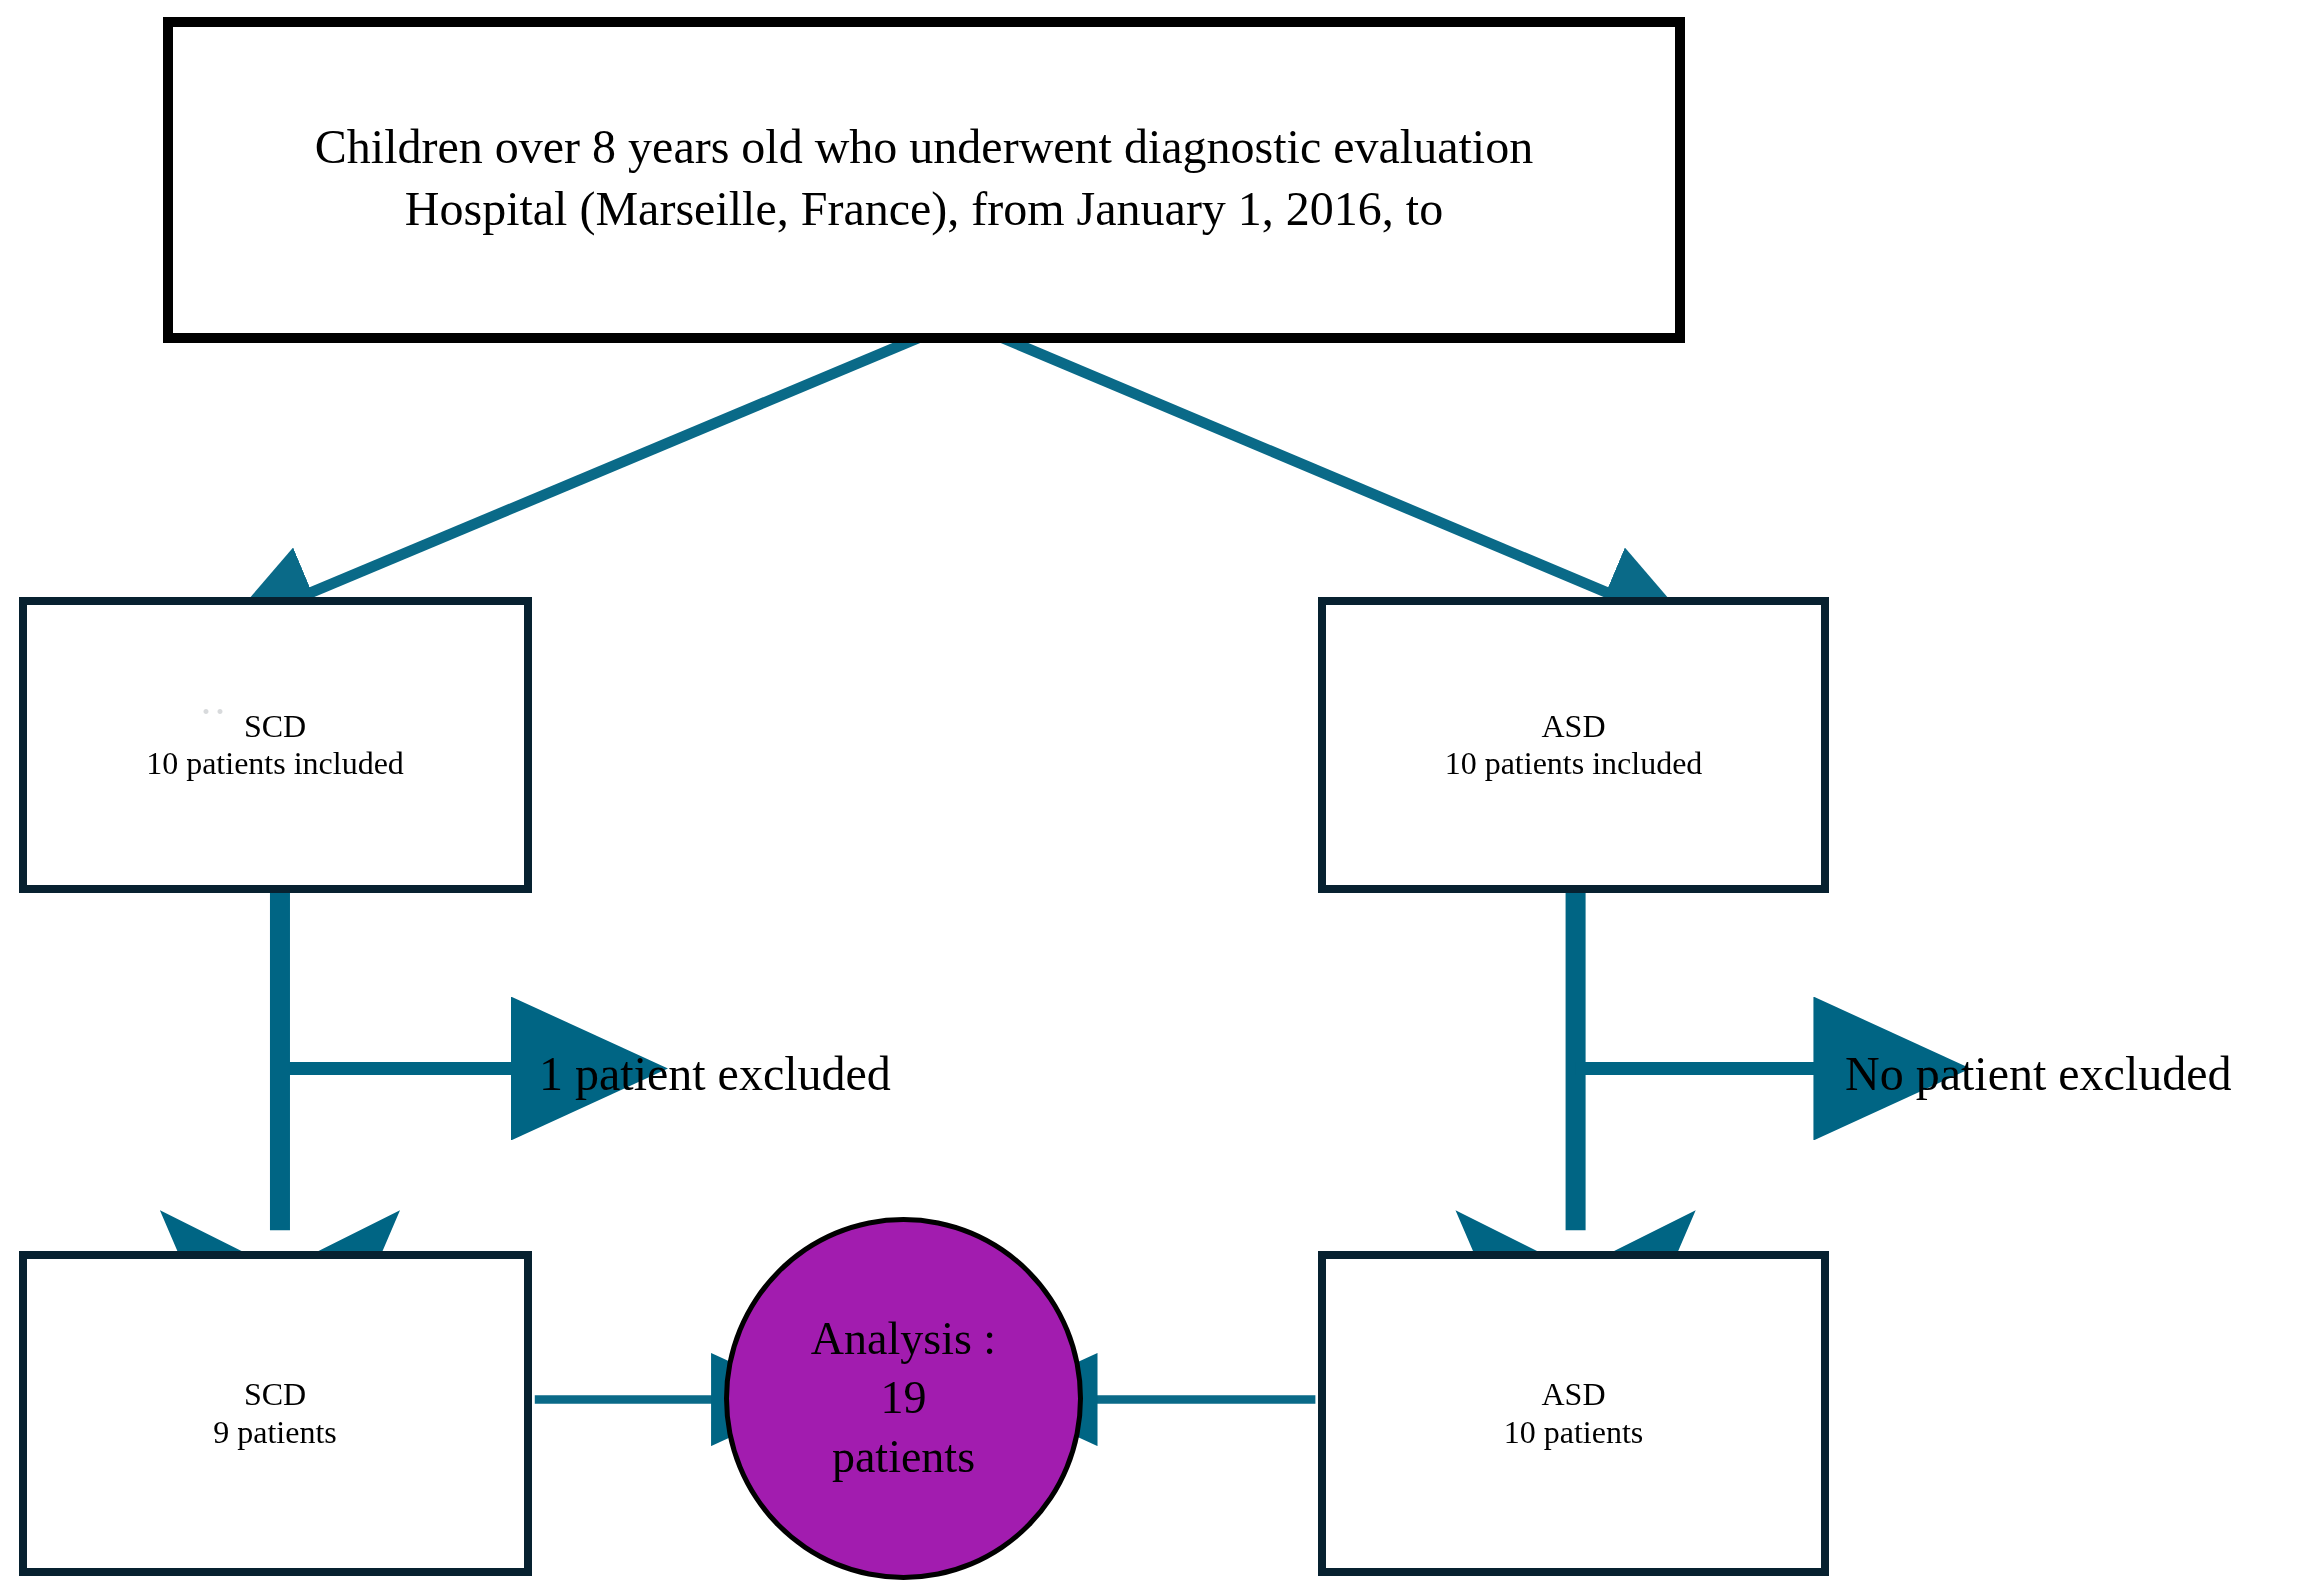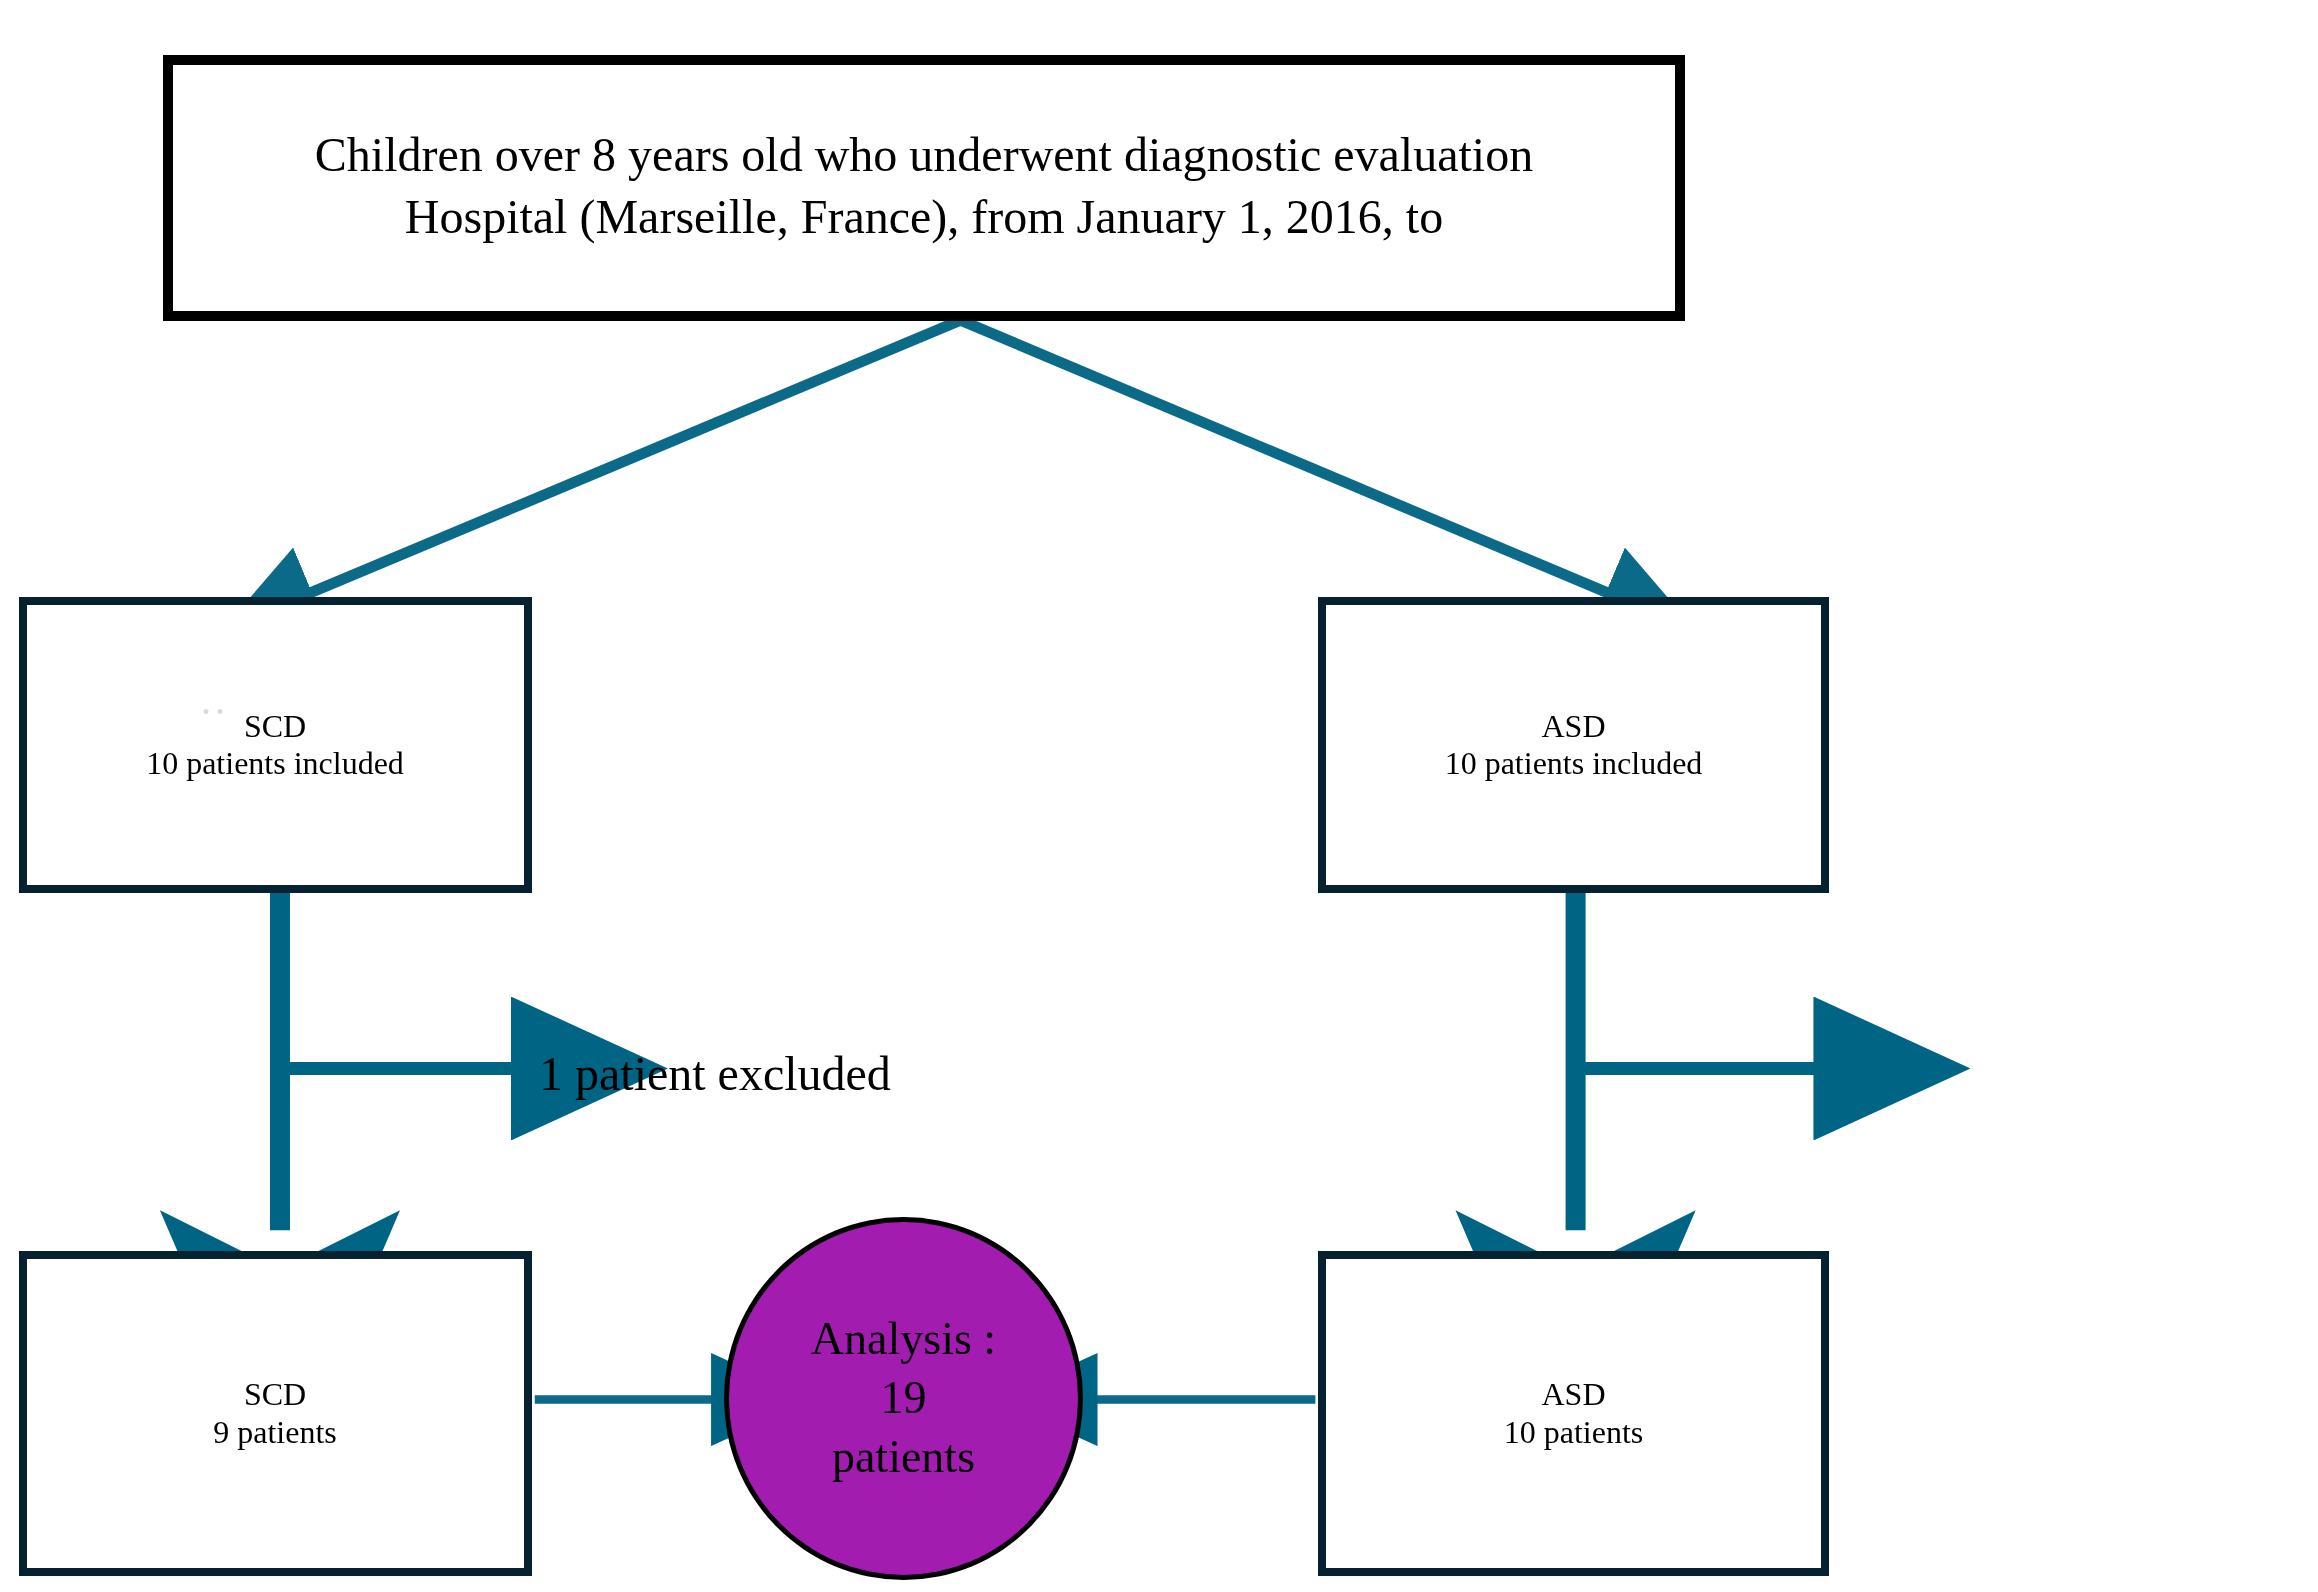--- a/index.html
+++ b/index.html
@@ -47,11 +47,10 @@
     left: 163px;
     top: 17px;
     width: 1522px;
-    height: 266px;
+    height: 326px;
     border: 10px solid #000000;
     padding: 4.6px 31px 7.7px 31px;
     font-size: 48px;
-    margin-top: 38px;
   }
   #source-box .line {
     white-space: normal;

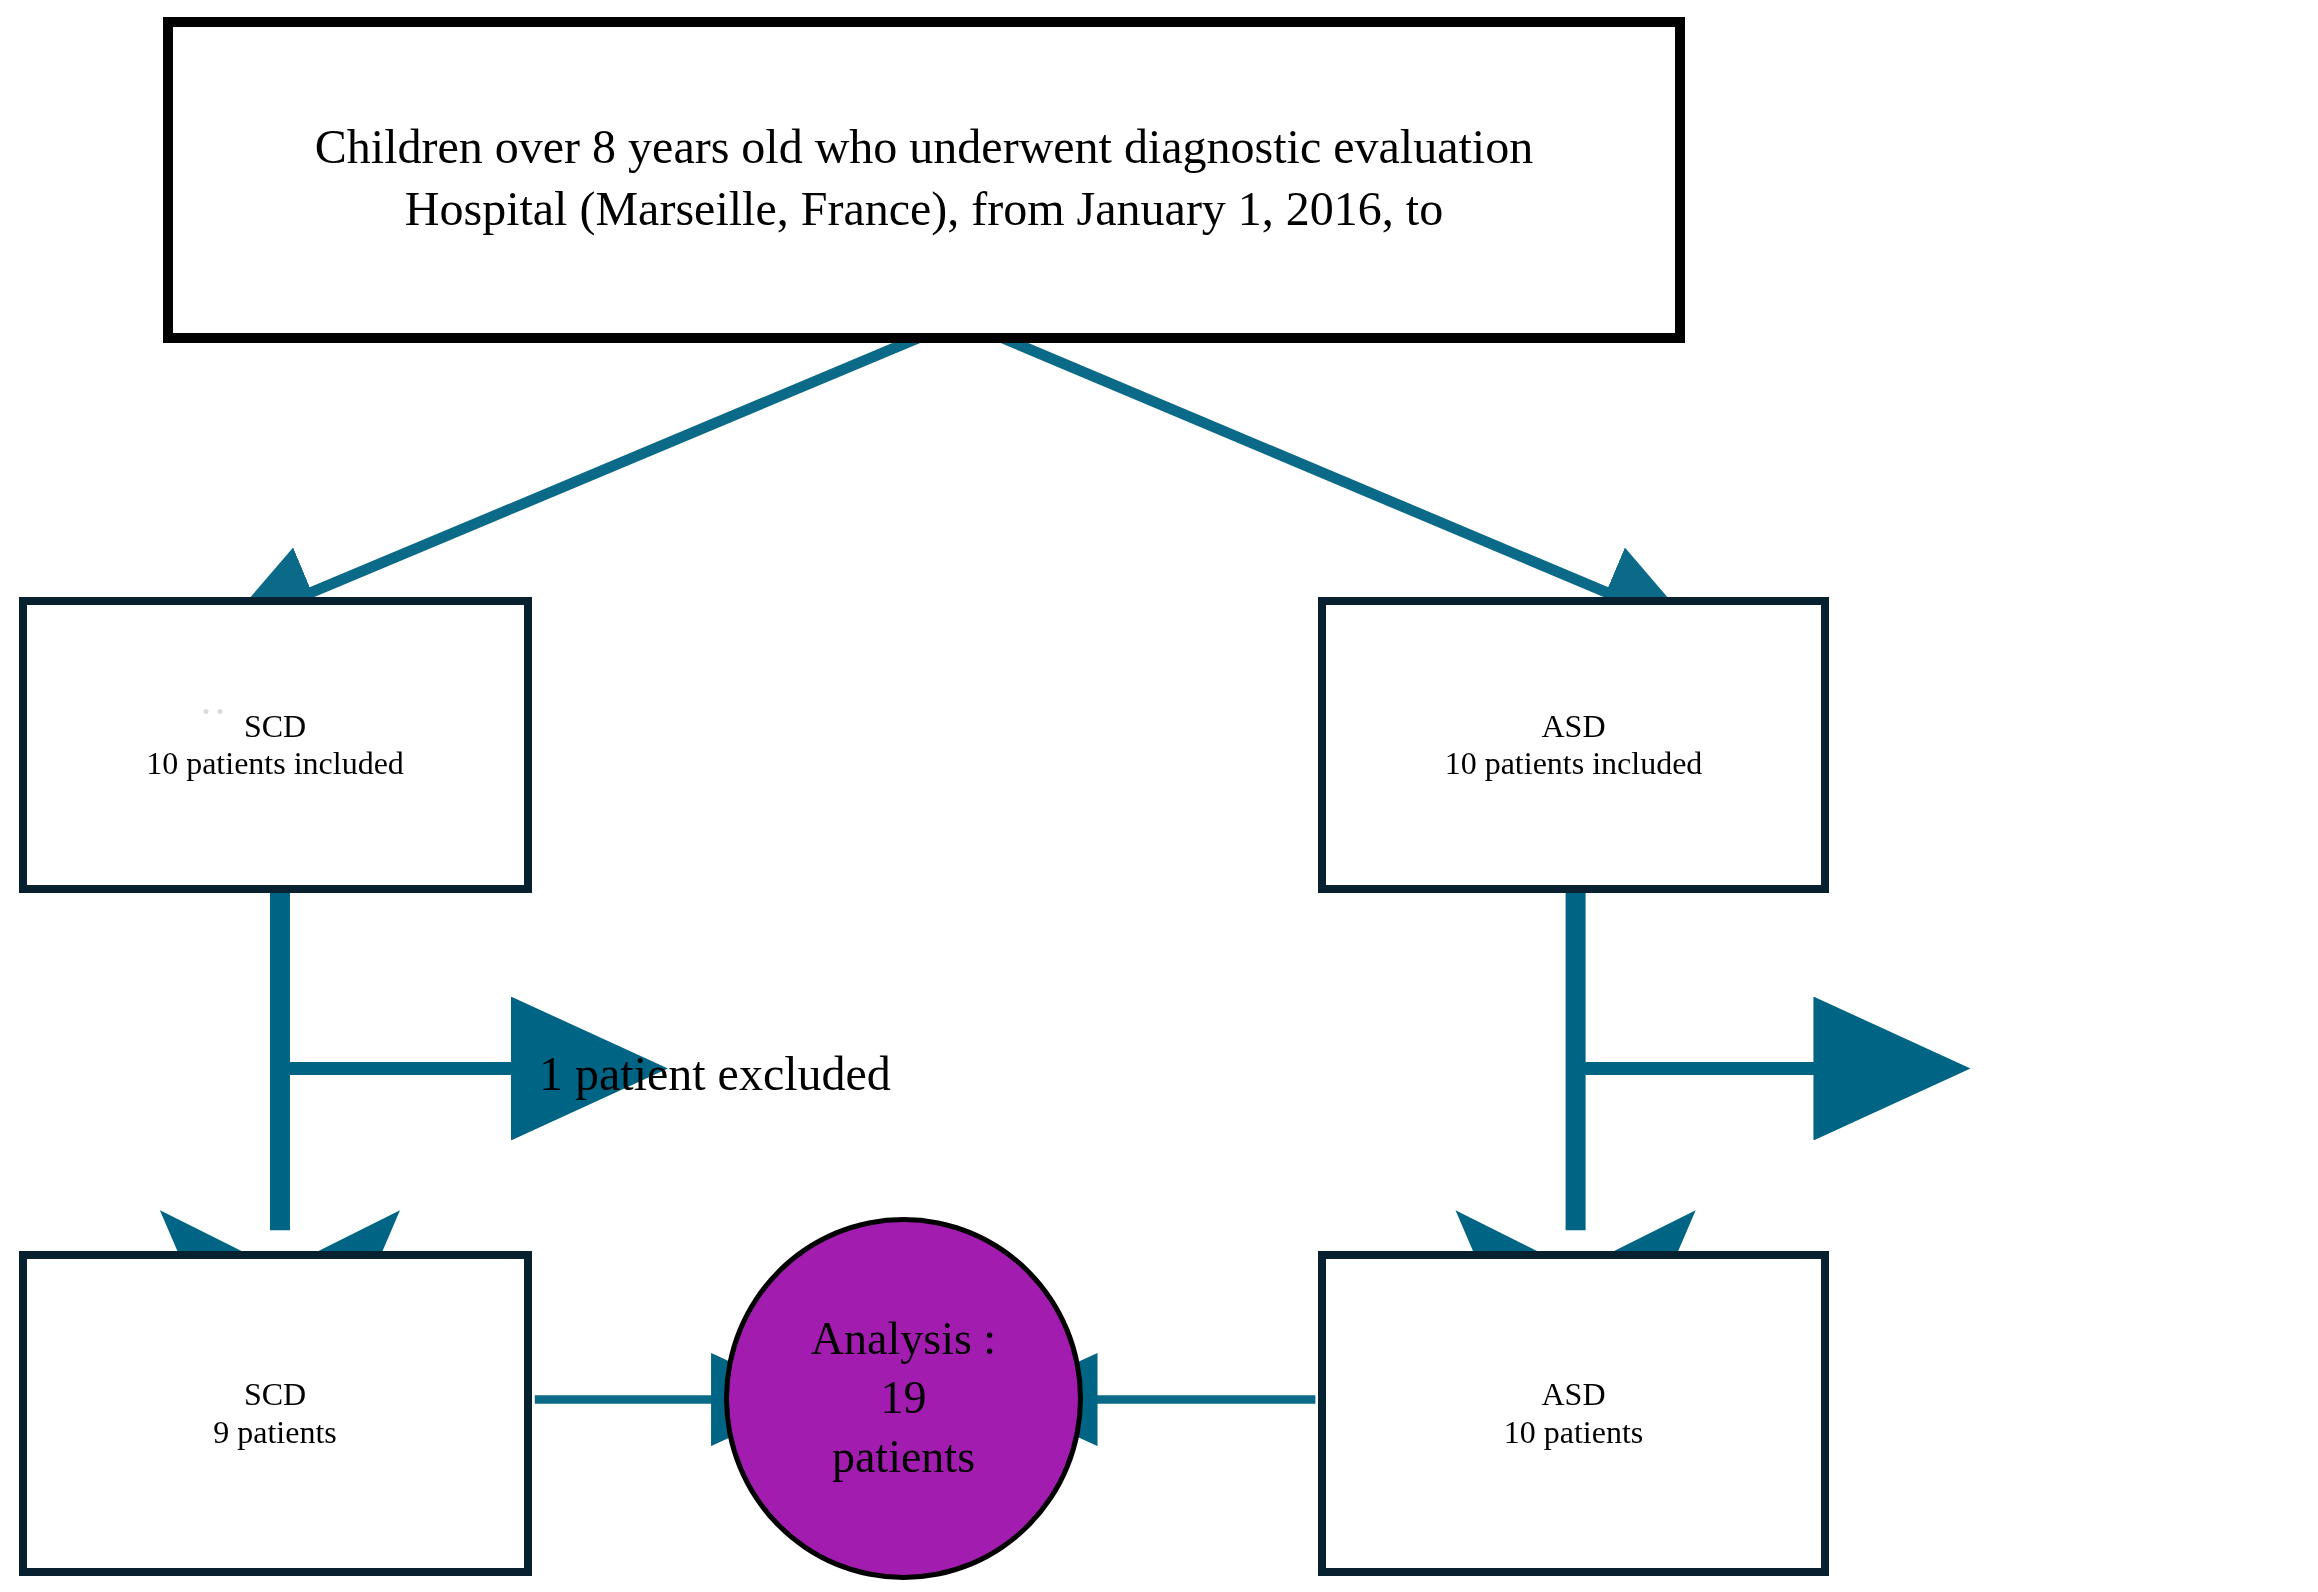--- a/index.html
+++ b/index.html
@@ -173,6 +173,7 @@
   </div>
 
   <span id="scd-exclusion-label" class="exclusion-label">1 patient excluded</span>
+  <span id="asd-exclusion-label" class="exclusion-label">No patient excluded</span>
 
   <div id="scd-final-box" class="node-box group-box">
     <span class="line">SCD</span>

